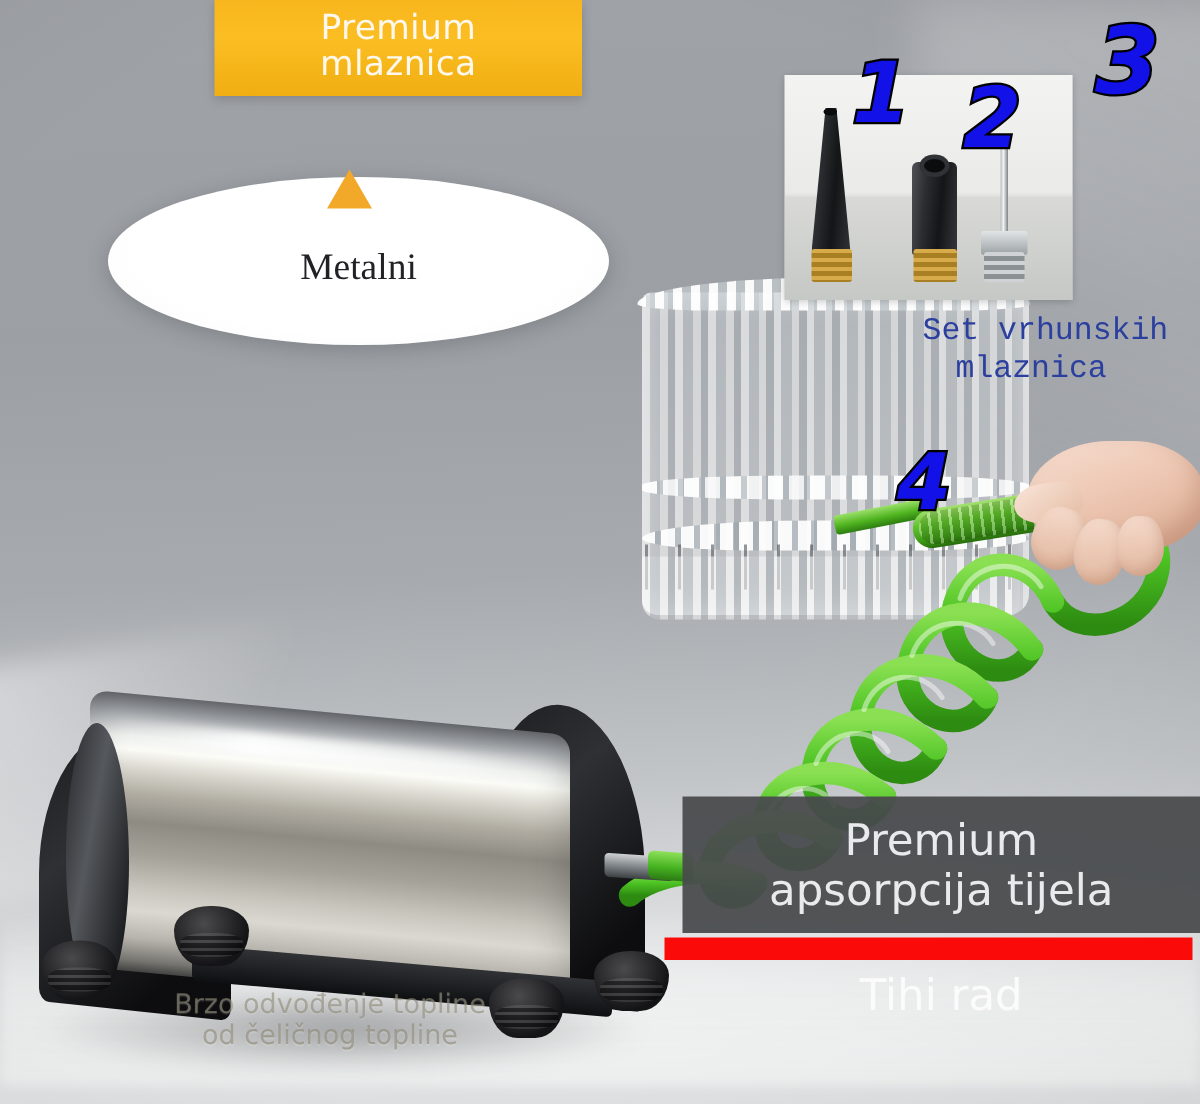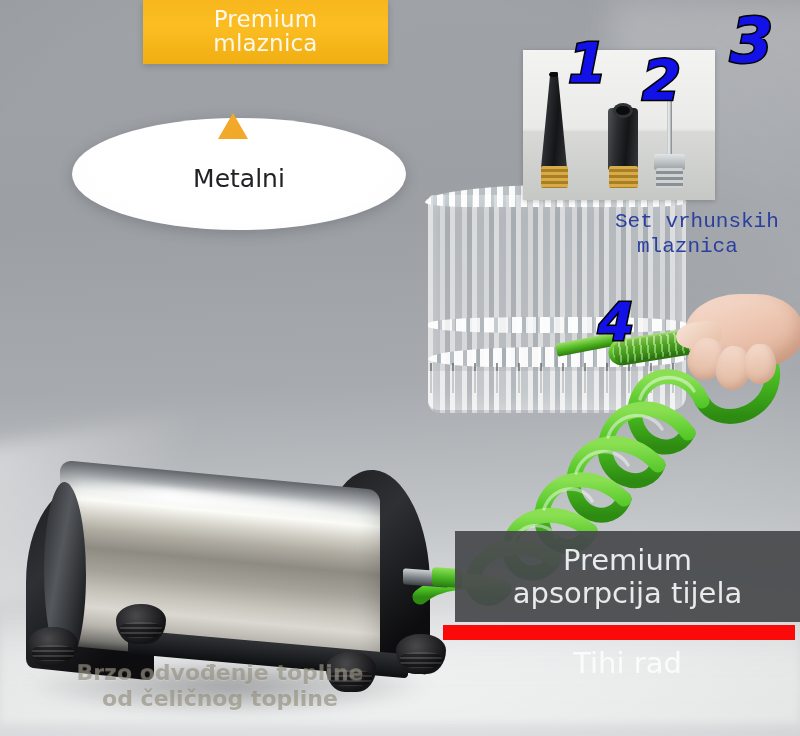--- a/index.html
+++ b/index.html
@@ -310,6 +310,7 @@
   #ellipse-callout {
     position: absolute; left: 72px; top: 118px; width: 334px; height: 112px;
     z-index: 11;
+    font-family: Liberation Serif, serif;
   }
   .ellipse-bg {
     position:absolute; inset:0;

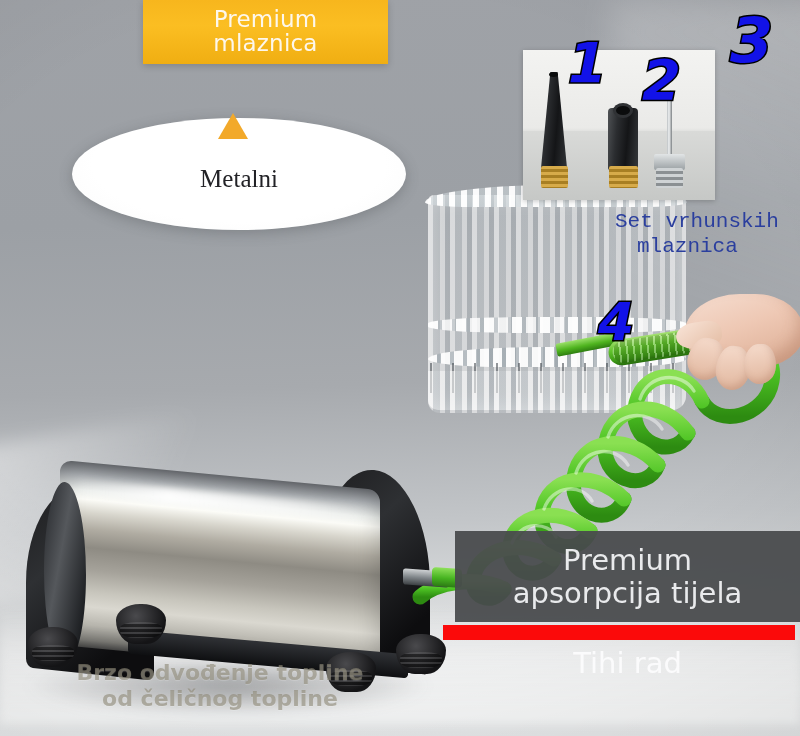--- a/index.html
+++ b/index.html
@@ -377,9 +377,8 @@
     z-index: 11; text-align: center;
   }
   #heat-label .line {
-    color: rgba(140,136,118,0.62); font-size: 22px; line-height: 1.16;
+    color: rgba(140,136,118,0.62); font-size: 18px; line-height: 1.16;
     text-shadow: 0 1px 1px rgba(255,255,255,0.18);
-    font-weight: bold;
   }
 </style>
 </head>

